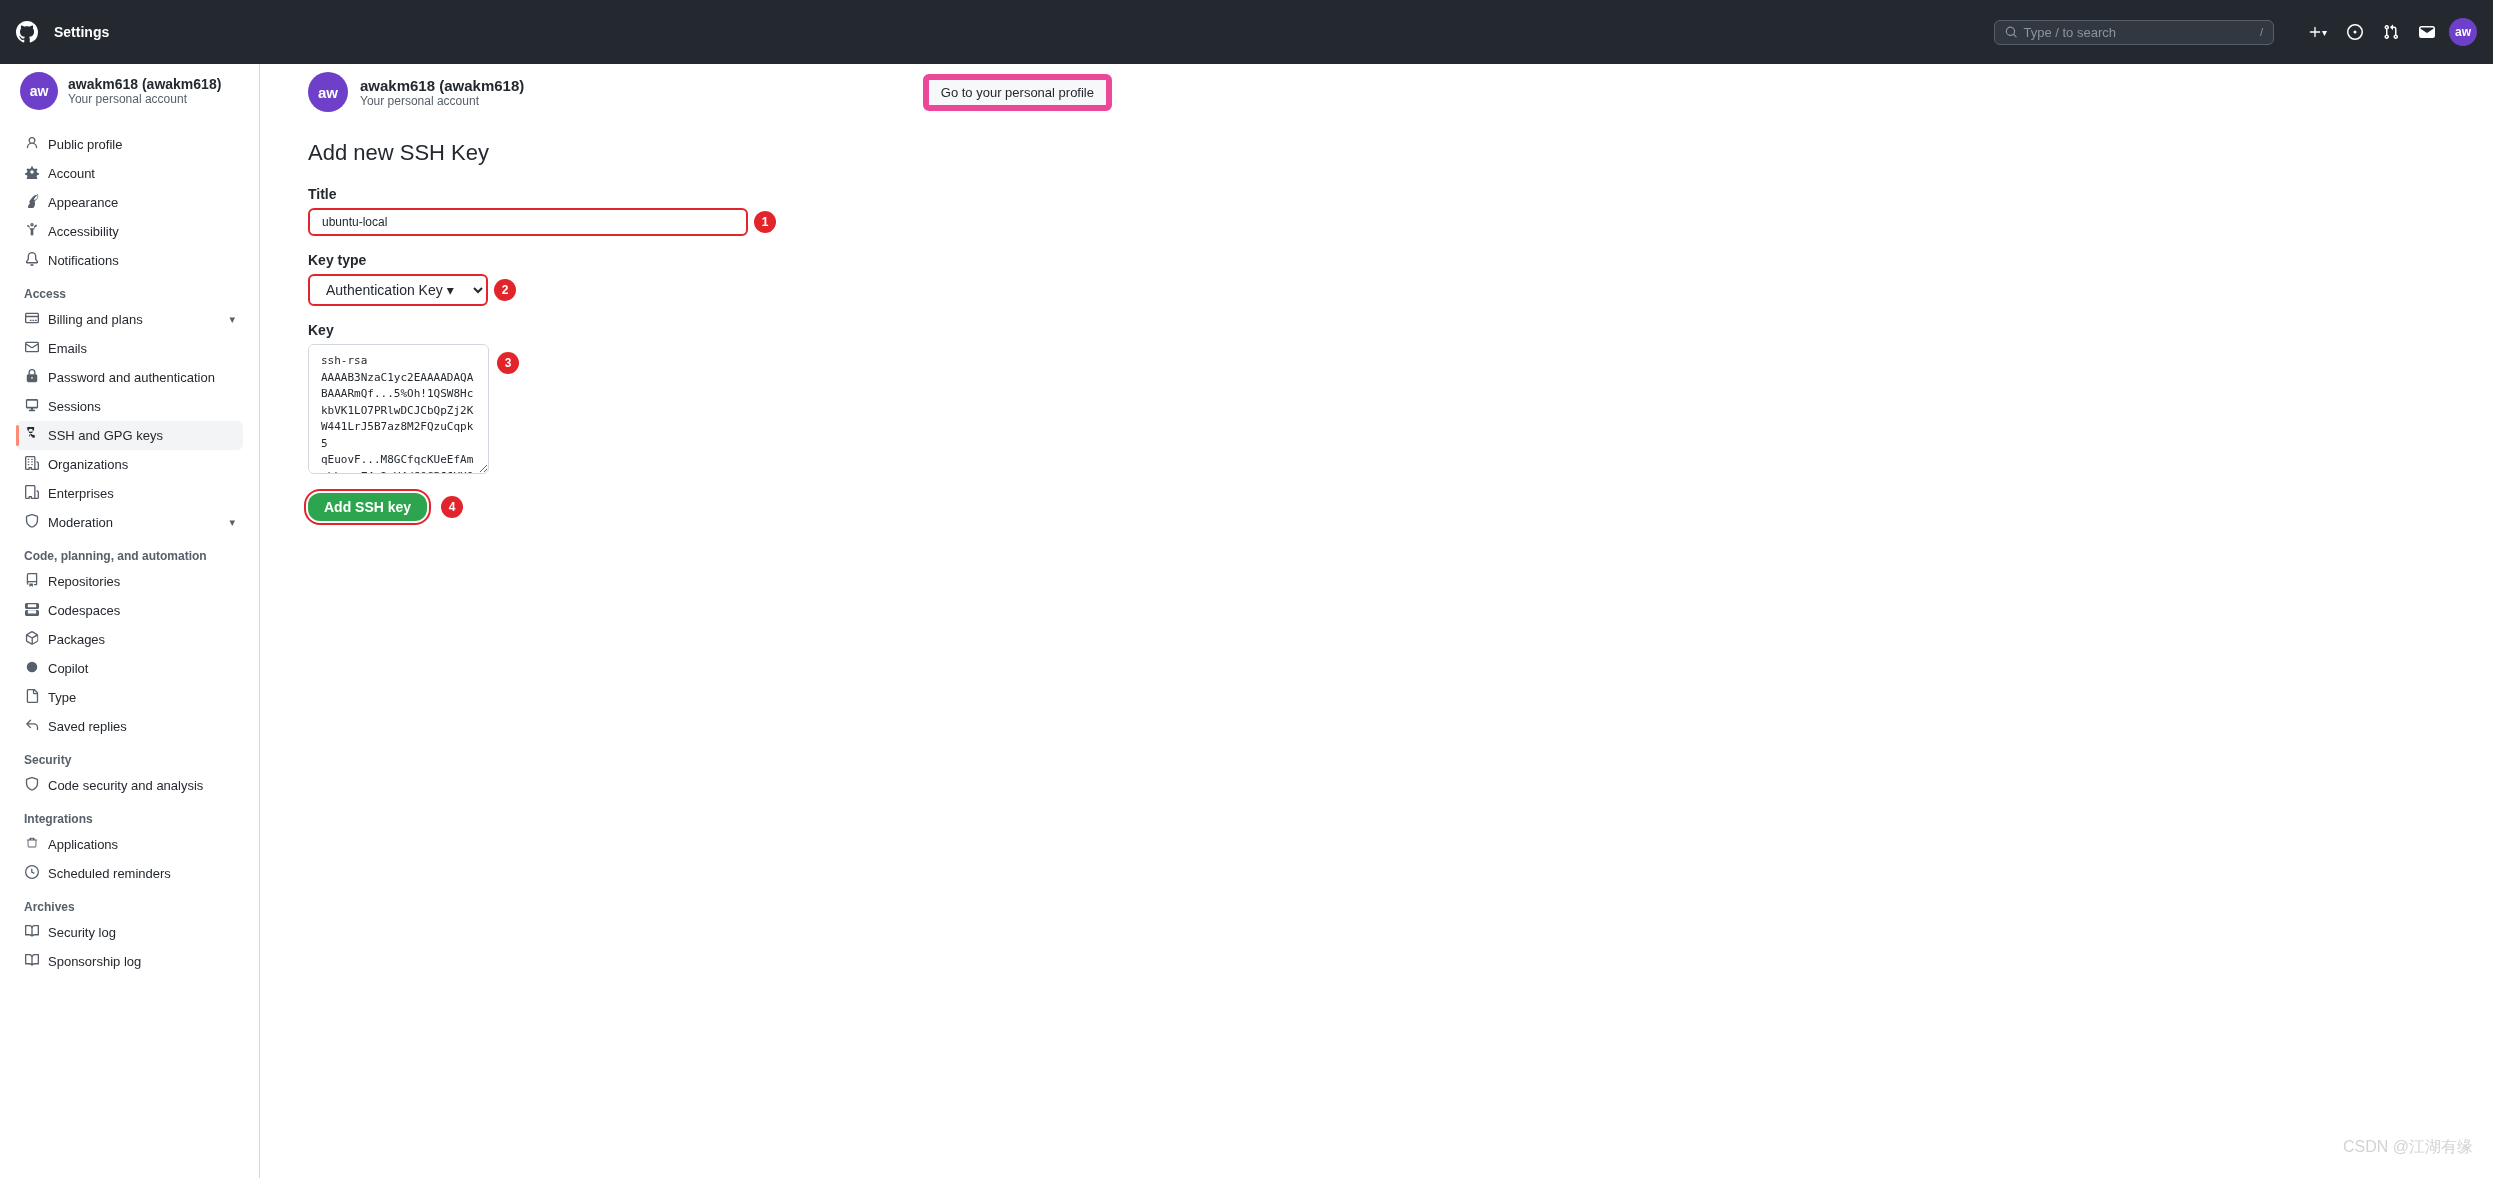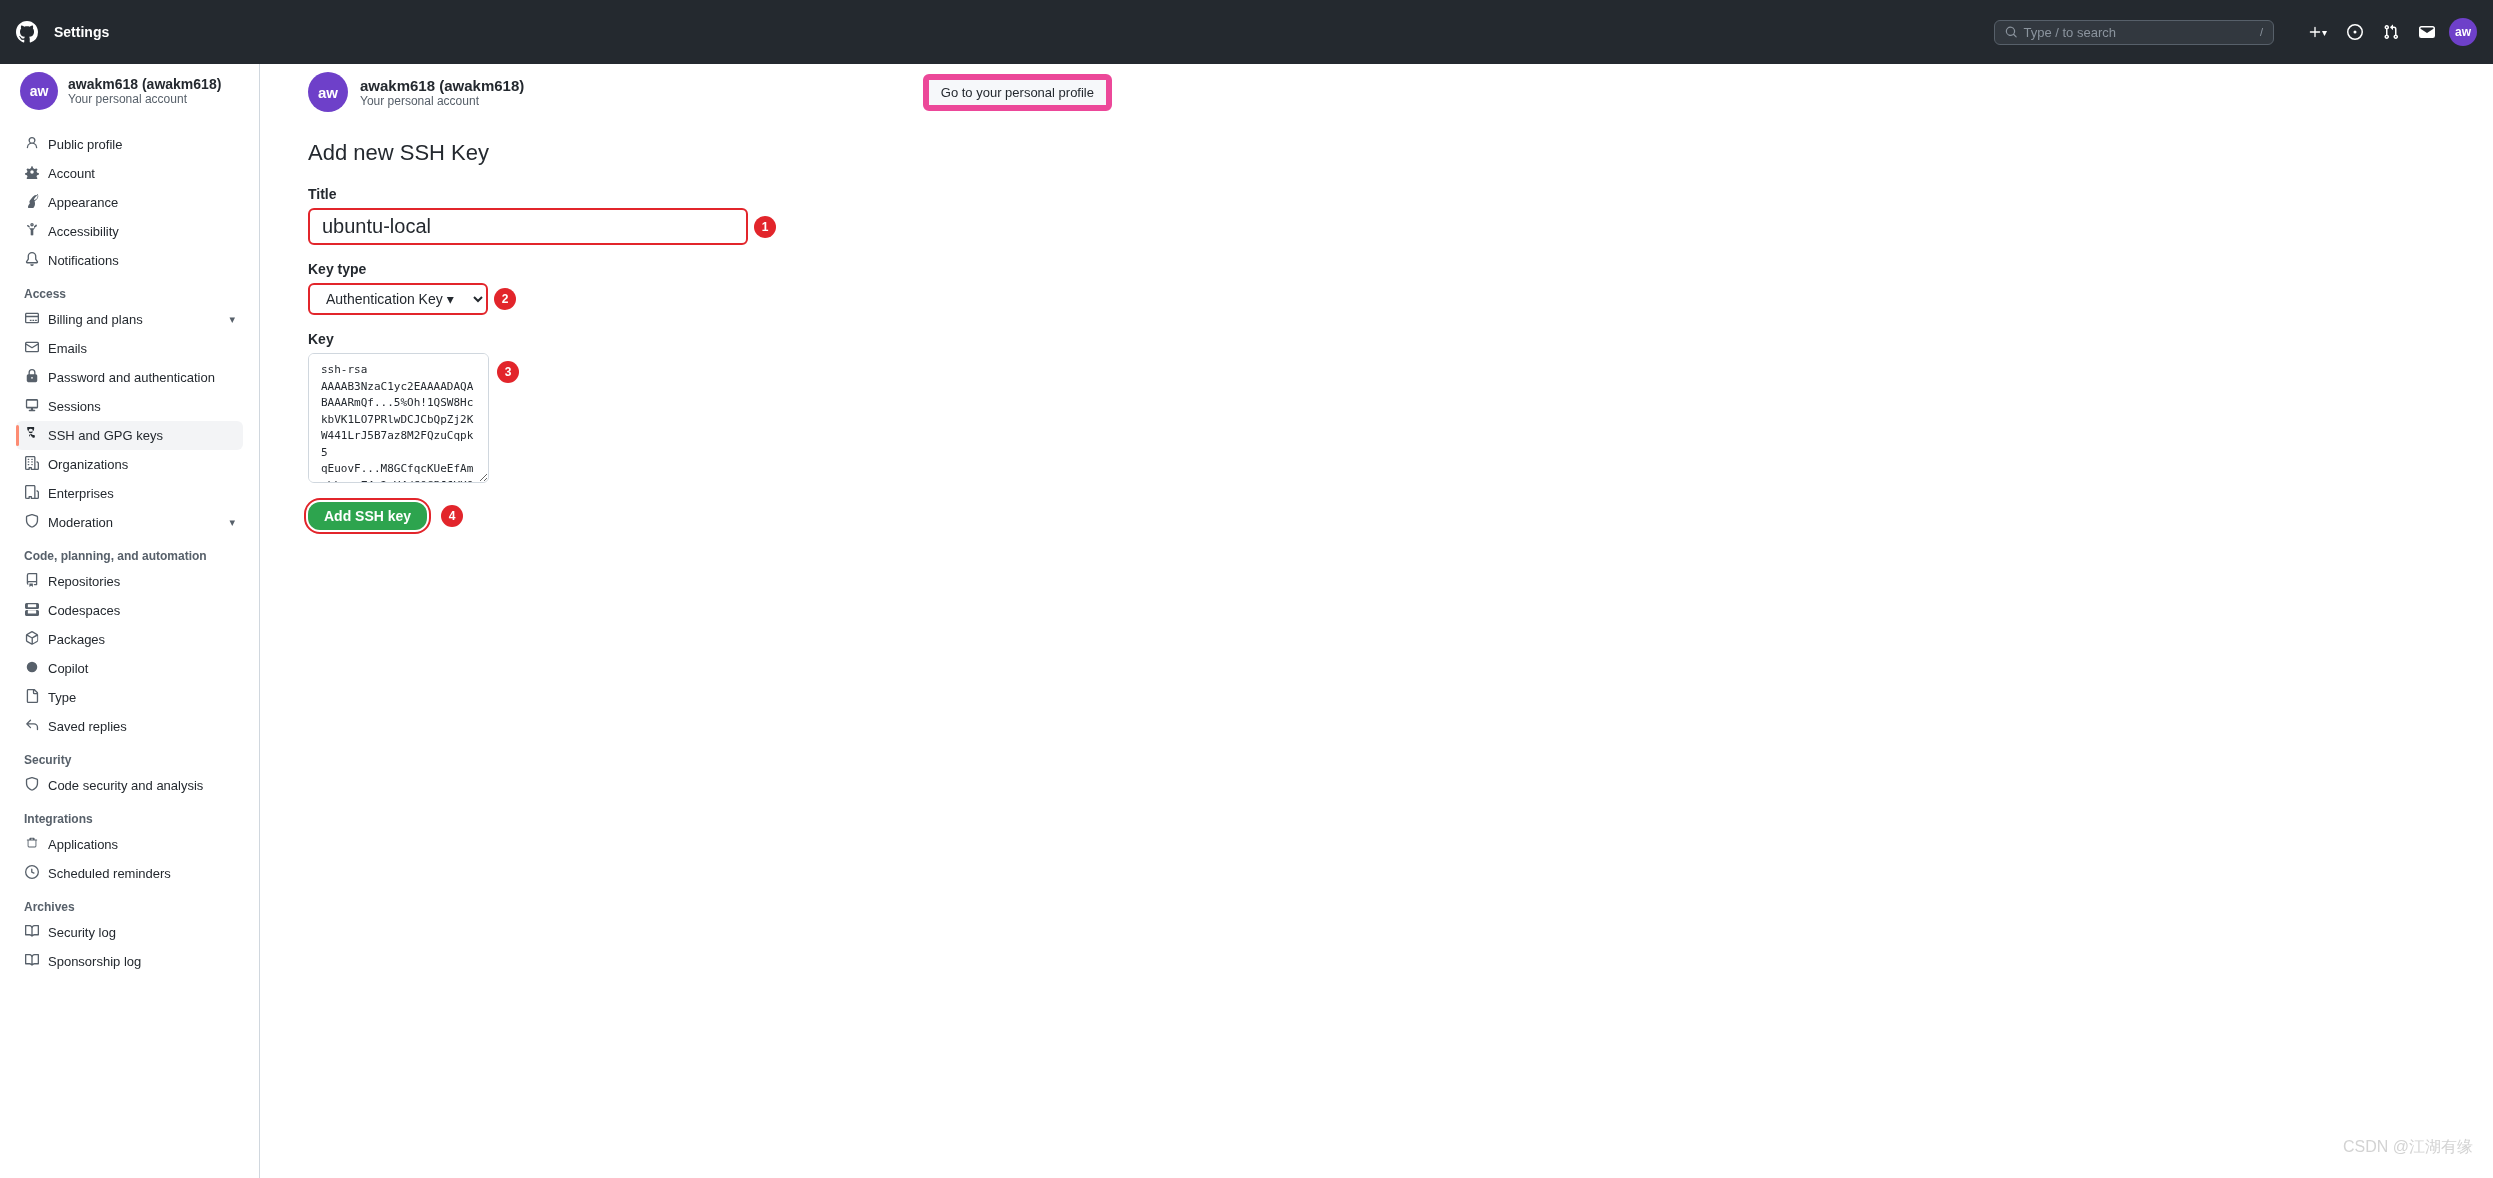--- a/index.html
+++ b/index.html
@@ -229,7 +229,7 @@
       padding: 5px 12px;
       border: 1px solid #d0d7de;
       border-radius: 6px;
-      font-size: 20px;
+      font-size: 12px;
       color: #24292f;
       background: #fff;
       outline: none;

